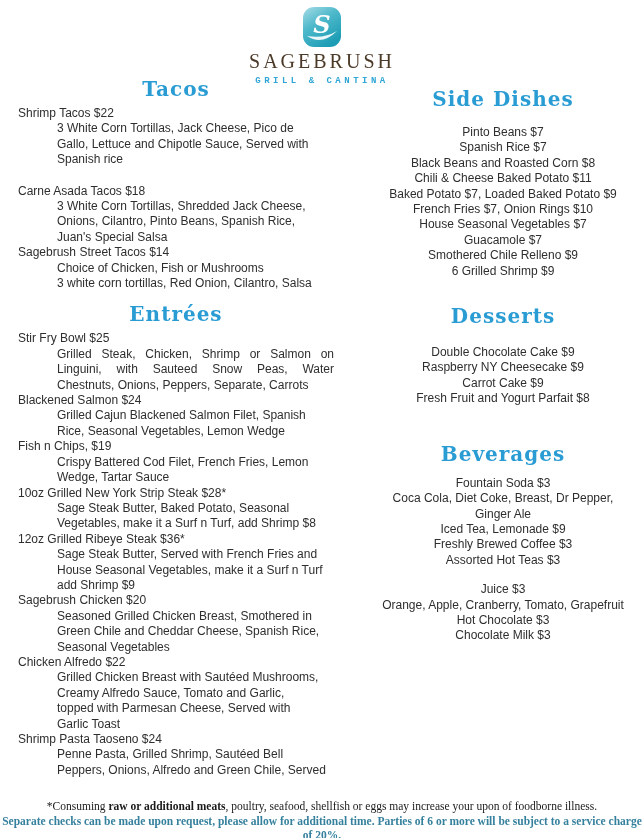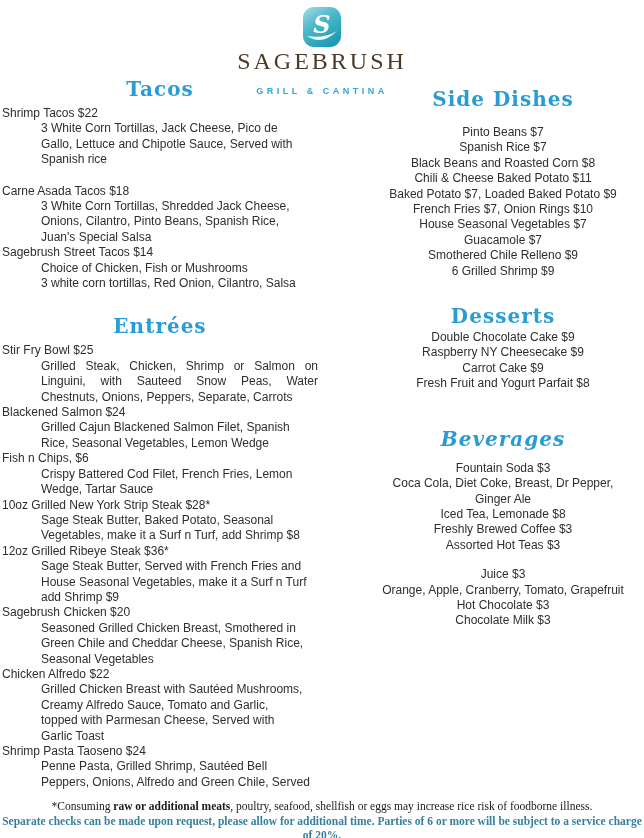--- a/index.html
+++ b/index.html
@@ -26,7 +26,7 @@
   .logo-icon{width:40px;height:42px;display:block;}
   .brand-name{
     font-family:"Liberation Serif",serif;
-    font-size:24px;letter-spacing:3px;color:var(--brand-brown);
+    font-size:20px;letter-spacing:3px;color:var(--brand-brown);
     margin-top:1px;line-height:24px;
   }
   .brand-tagline{

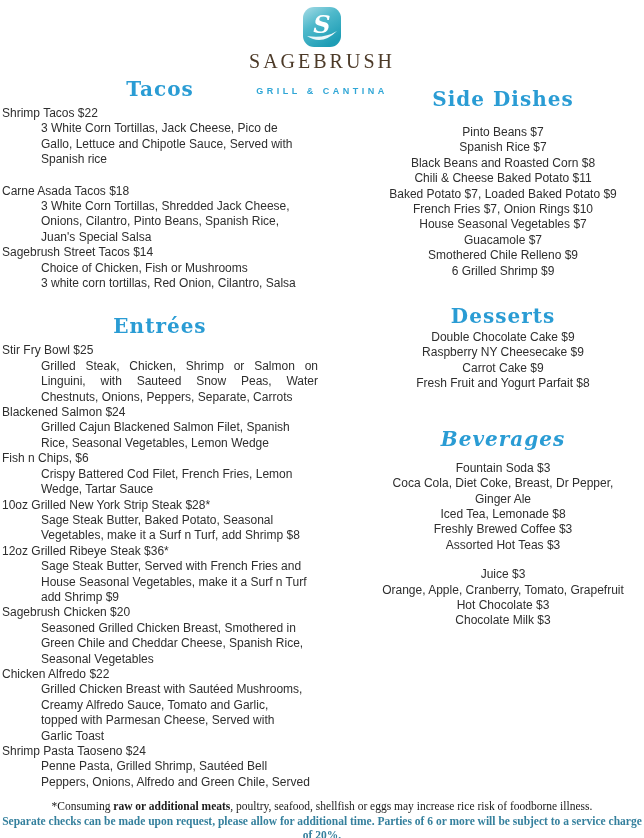--- a/index.html
+++ b/index.html
@@ -42,7 +42,7 @@
   }
   
   .col-left{
-    position:absolute;left:2px;top:78px;width:316px;
+    position:absolute;left:18px;top:78px;width:316px;
     font-size:12px;line-height:15.4px;
   }
   .col-left .menu-heading{margin-bottom:5px;}

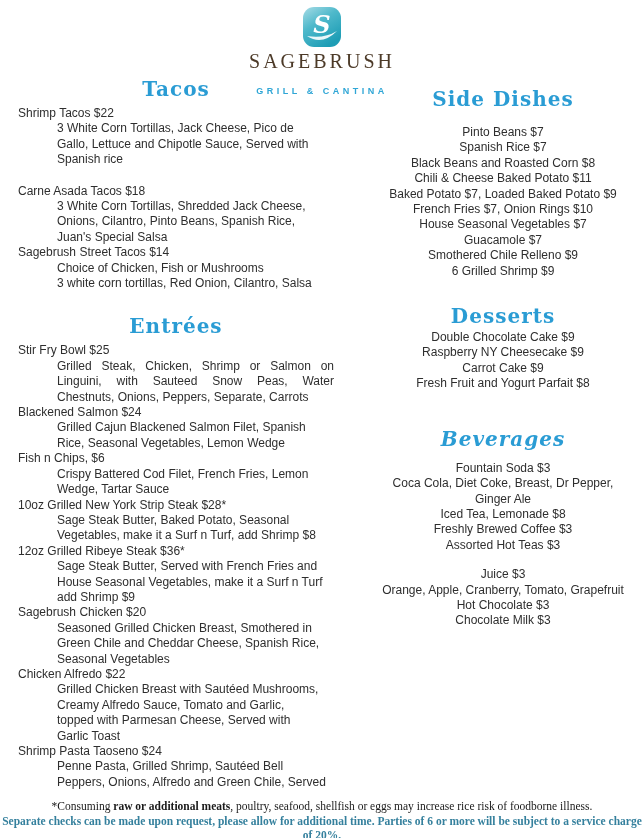--- a/index.html
+++ b/index.html
@@ -31,7 +31,7 @@
   }
   .brand-tagline{
     font-size:9px;font-weight:bold;letter-spacing:3.5px;
-    color:var(--brand-teal);margin-top:13px;line-height:10px;
+    color:var(--brand-teal);margin-top:3px;line-height:10px;font-family:Liberation Mono, monospace;
   }
   
   .menu-heading{

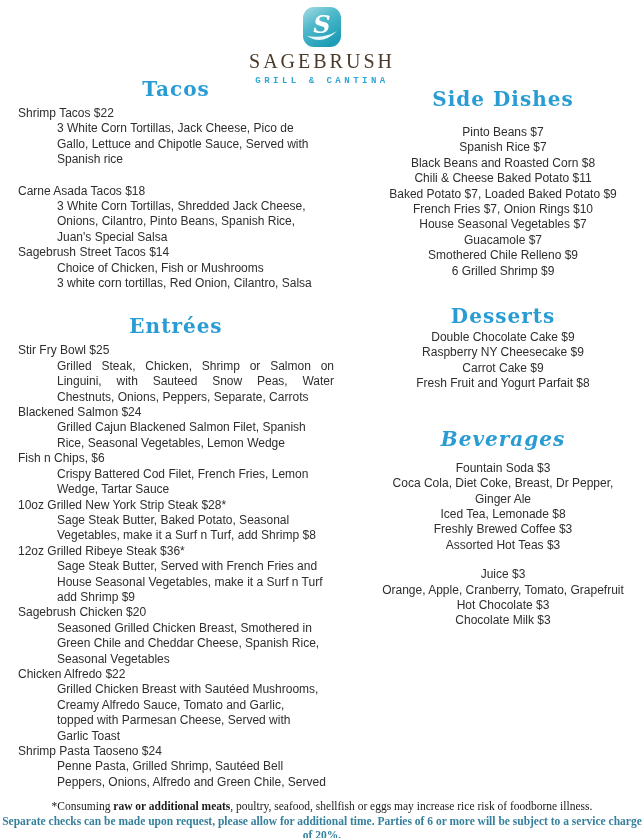--- a/index.html
+++ b/index.html
@@ -46,7 +46,7 @@
     font-size:12px;line-height:15.4px;
   }
   .col-left .menu-heading{margin-bottom:5px;}
-  .heading-entrees{margin-top:24px;margin-bottom:6px;}
+  .heading-entrees{margin-top:12px;margin-bottom:6px;}
   .item-name{white-space:nowrap;}
   .item-desc{padding-left:39px;white-space:nowrap;}
   .menu-item.gap-after{margin-bottom:16px;}

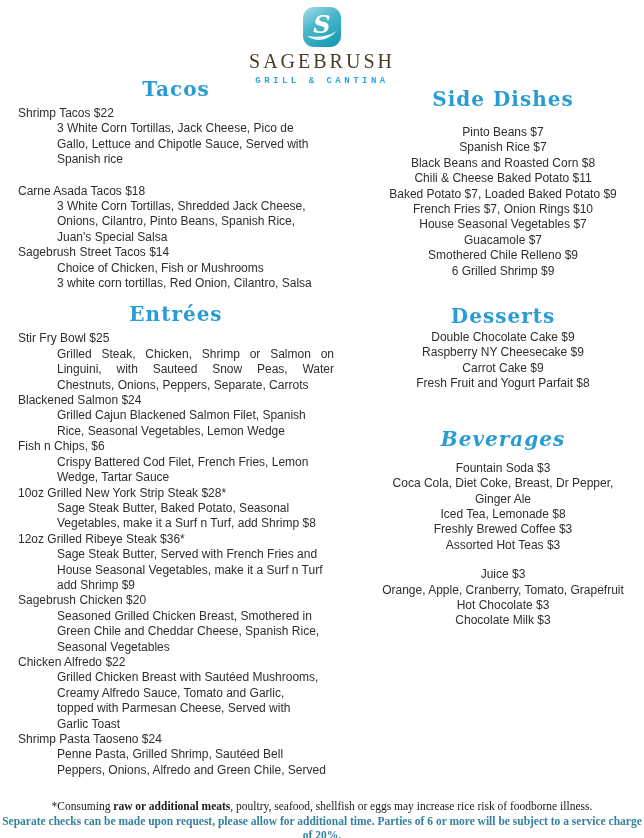--- a/index.html
+++ b/index.html
@@ -62,7 +62,7 @@
   .col-right .line{white-space:nowrap;}
   .side-list{margin-top:14px;}
   .heading-desserts{margin-top:26px;}
-  .desserts-list{margin-top:2px;text-align:center;}
+  .desserts-list{margin-top:17px;text-align:center;}
   .heading-beverages{margin-top:36px;font-style:italic;}
   .bev-group-1{margin-top:10px;text-align:center;}
   .bev-group-2{margin-top:14px;}

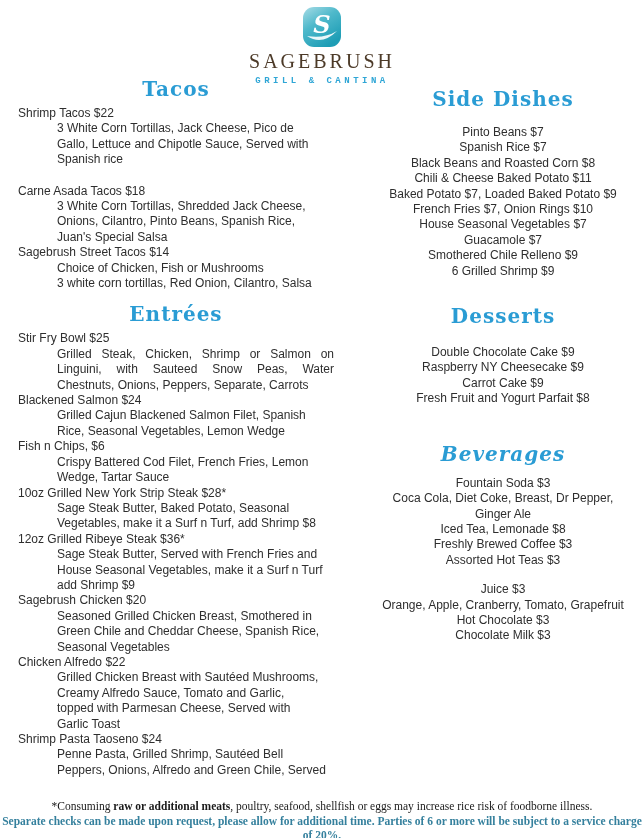--- a/index.html
+++ b/index.html
@@ -131,7 +131,7 @@
         <div class="item-desc">Rice, Seasonal Vegetables, Lemon Wedge</div>
       </div>
       <div class="menu-item">
-        <div class="item-name">Fish n Chips, $6</div>
+        <div class="item-name">Fish n Chips, $19</div>
         <div class="item-desc not-last">Crispy Battered Cod Filet, French Fries, Lemon</div>
         <div class="item-desc">Wedge, Tartar Sauce</div>
       </div>

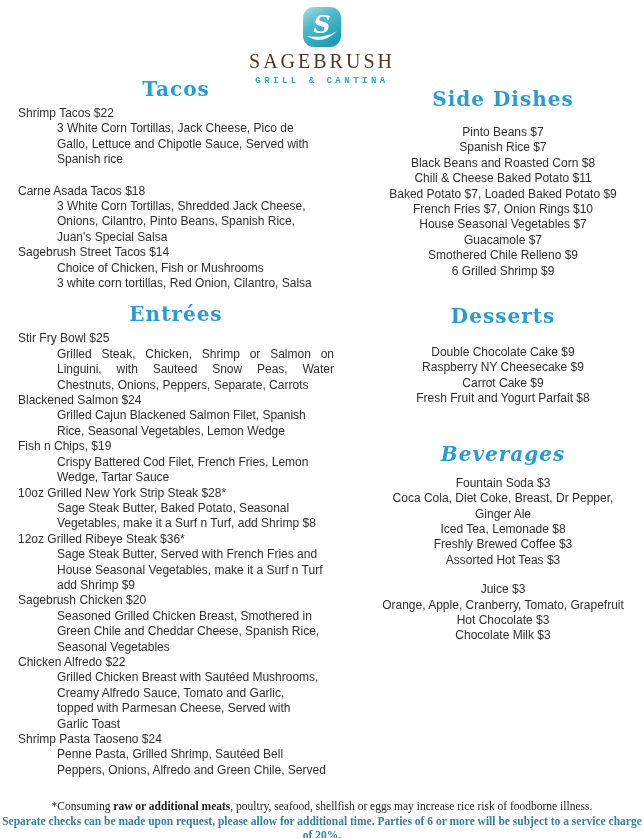--- a/index.html
+++ b/index.html
@@ -63,7 +63,7 @@
   .side-list{margin-top:14px;}
   .heading-desserts{margin-top:26px;}
   .desserts-list{margin-top:17px;text-align:center;}
-  .heading-beverages{margin-top:36px;font-style:italic;}
+  .heading-beverages{margin-top:36px;}
   .bev-group-1{margin-top:10px;text-align:center;}
   .bev-group-2{margin-top:14px;}
   

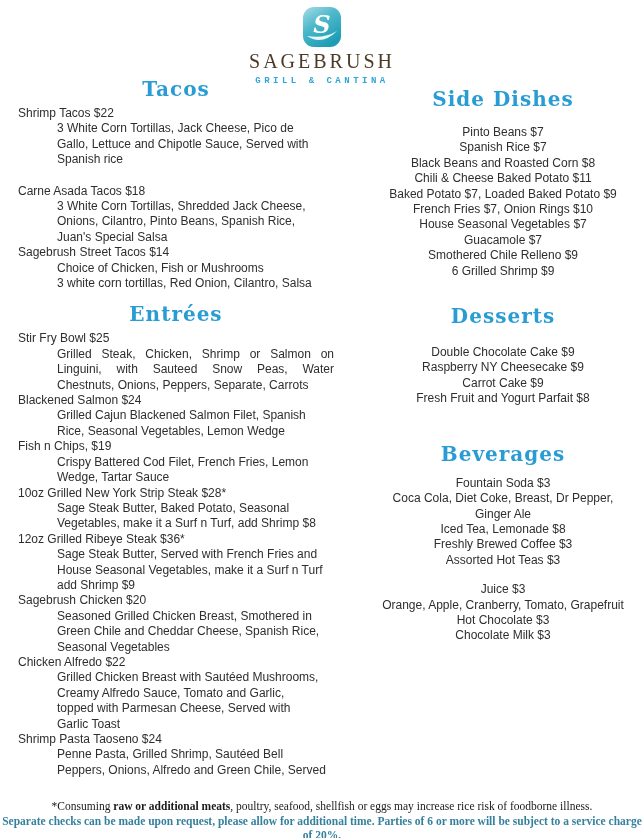--- a/index.html
+++ b/index.html
@@ -195,7 +195,7 @@
       <div class="line">Fountain Soda $3</div>
       <div class="line">Coca Cola, Diet Coke, Breast, Dr Pepper,</div>
       <div class="line">Ginger Ale</div>
-      <div class="line">Iced Tea, Lemonade $8</div>
+      <div class="line">Iced Tea, Lemonade $9</div>
       <div class="line">Freshly Brewed Coffee $3</div>
       <div class="line">Assorted Hot Teas $3</div>
     </div>

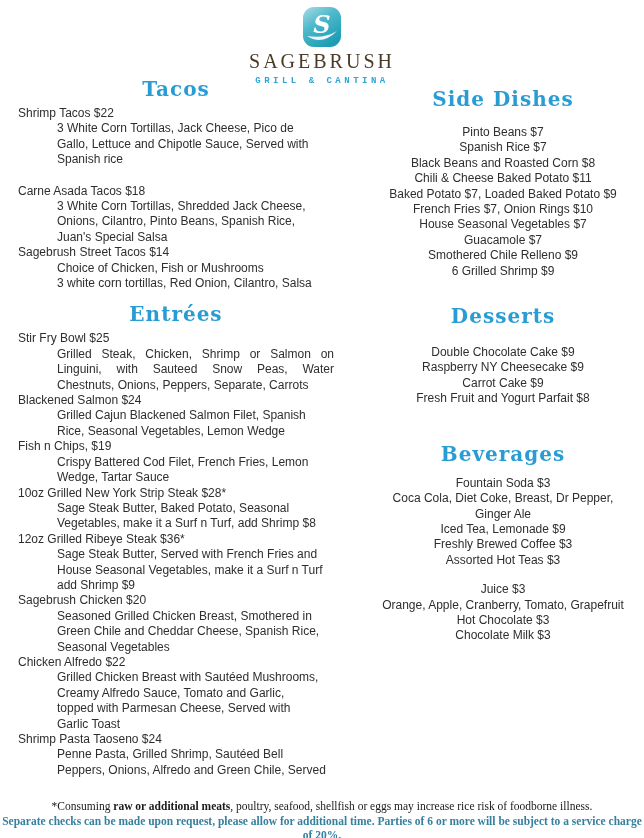--- a/index.html
+++ b/index.html
@@ -208,7 +208,7 @@
 </div>
 
 <div class="footer">
-  <div class="footer-line1"><span>*Consuming </span><b>raw or additional meats</b><span>, poultry, seafood, shellfish or eggs may increase rice risk of foodborne illness.</span></div>
+  <div class="footer-line1"><span>*Consuming </span><b>raw or additional meats</b><span>, poultry, seafood, shellfish or eggs may increase your upon of foodborne illness.</span></div>
   <div class="footer-line2">Separate checks can be made upon request, please allow for additional time.  Parties of 6 or more will be subject to a service charge of 20%.</div>
 </div>
 

